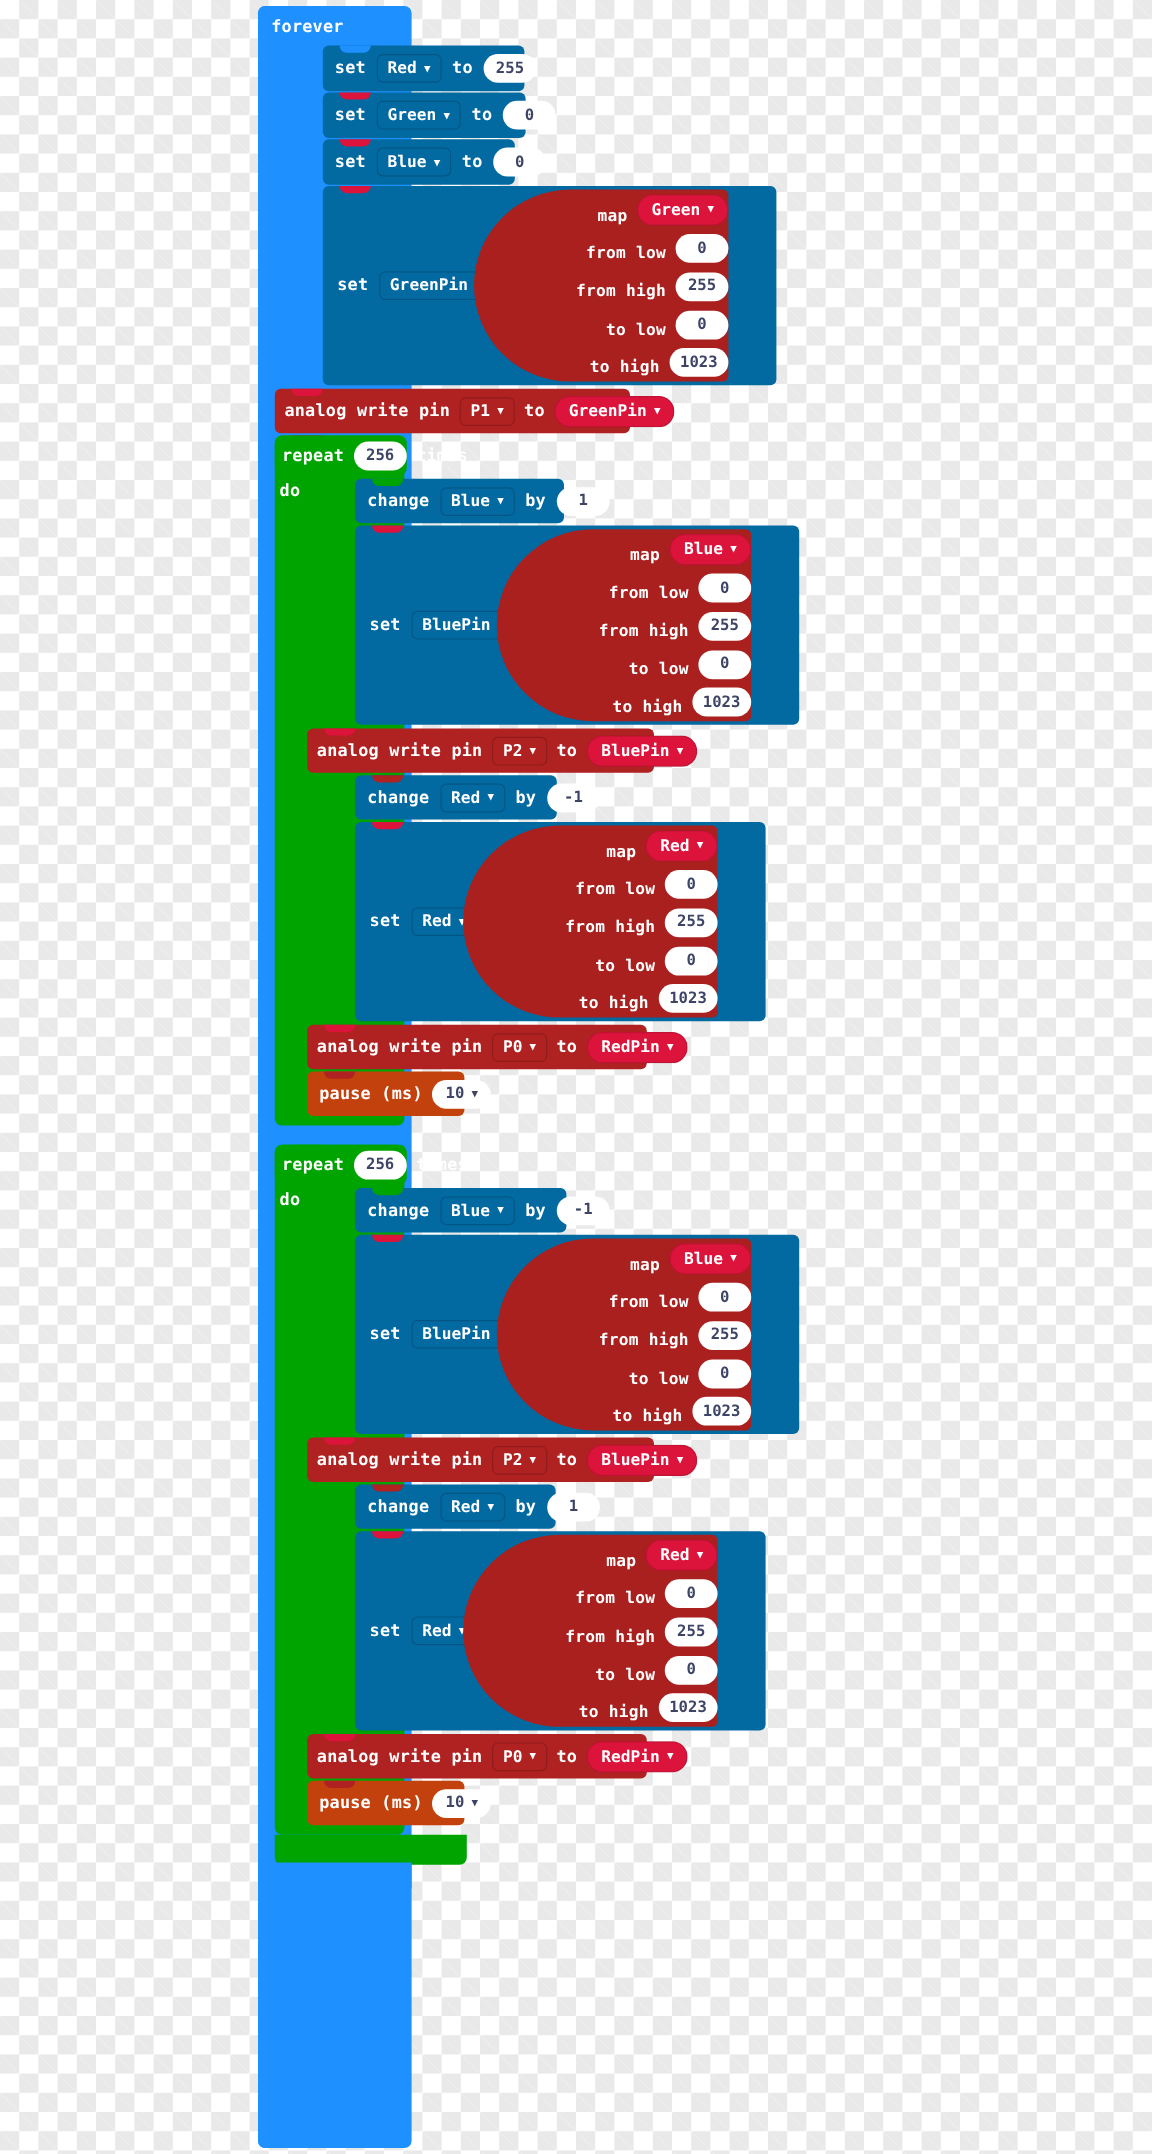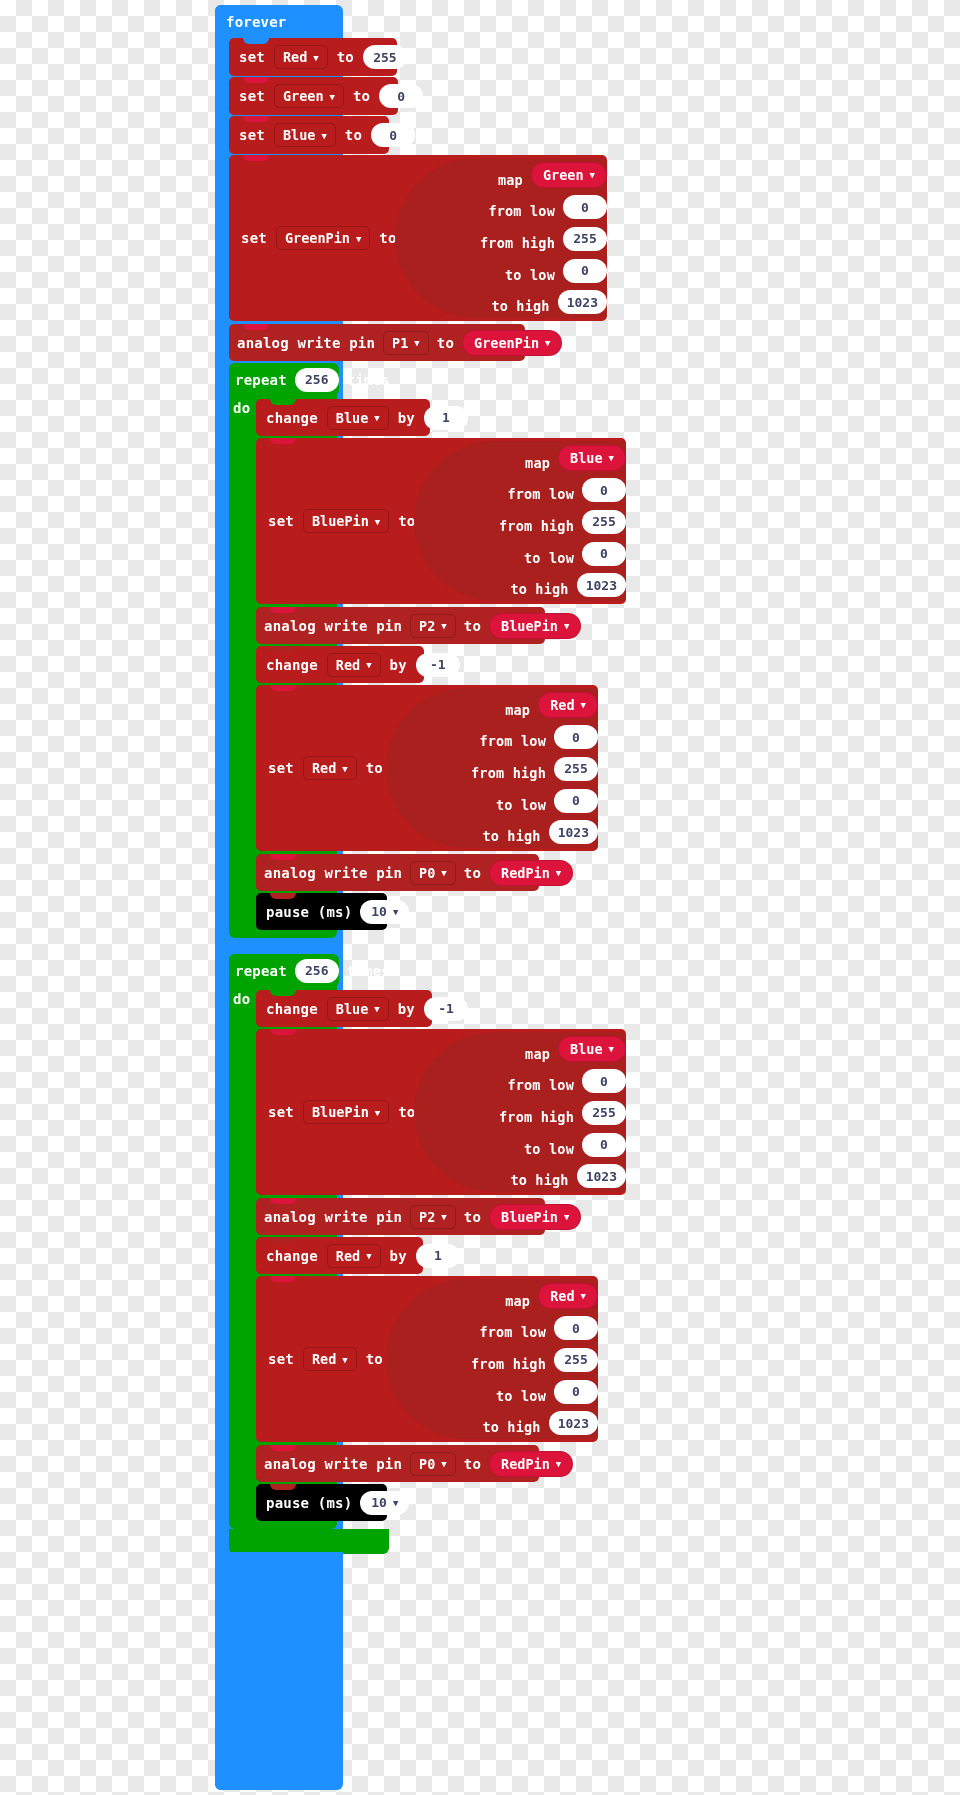--- a/index.html
+++ b/index.html
@@ -30,7 +30,7 @@
   .loop{background:#00a400;border-radius:6px;}
 
   
-  .variables{background:#b91c1c;border-radius:5px;}
+  .variables{background:#0369a1;border-radius:5px;margin-left:40px;}
   .pins{background:#b02121;border-radius:5px;}
   .basic{background:#000000;border-radius:5px;}
 

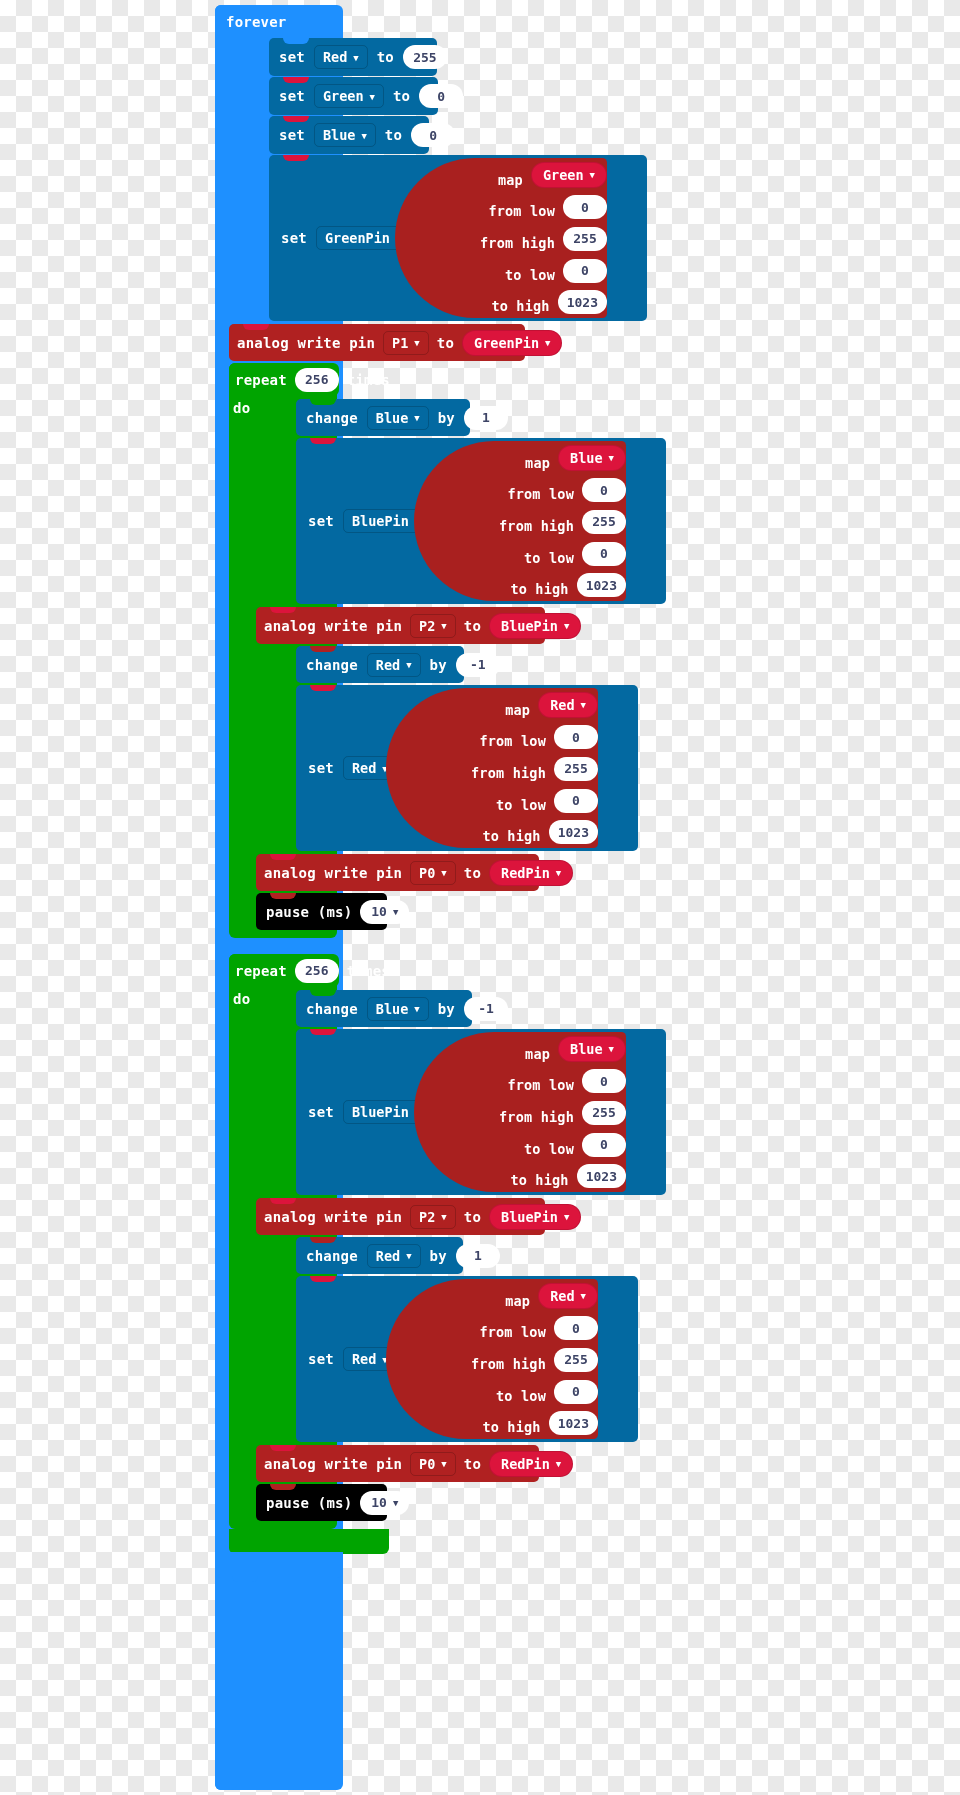--- a/index.html
+++ b/index.html
@@ -32,7 +32,7 @@
   
   .variables{background:#0369a1;border-radius:5px;margin-left:40px;}
   .pins{background:#b02121;border-radius:5px;}
-  .basic{background:#000000;border-radius:5px;}
+  .basic{background:#c2410c;border-radius:5px;}
 
   
   .dd{display:inline-flex;align-items:center;gap:6px;

